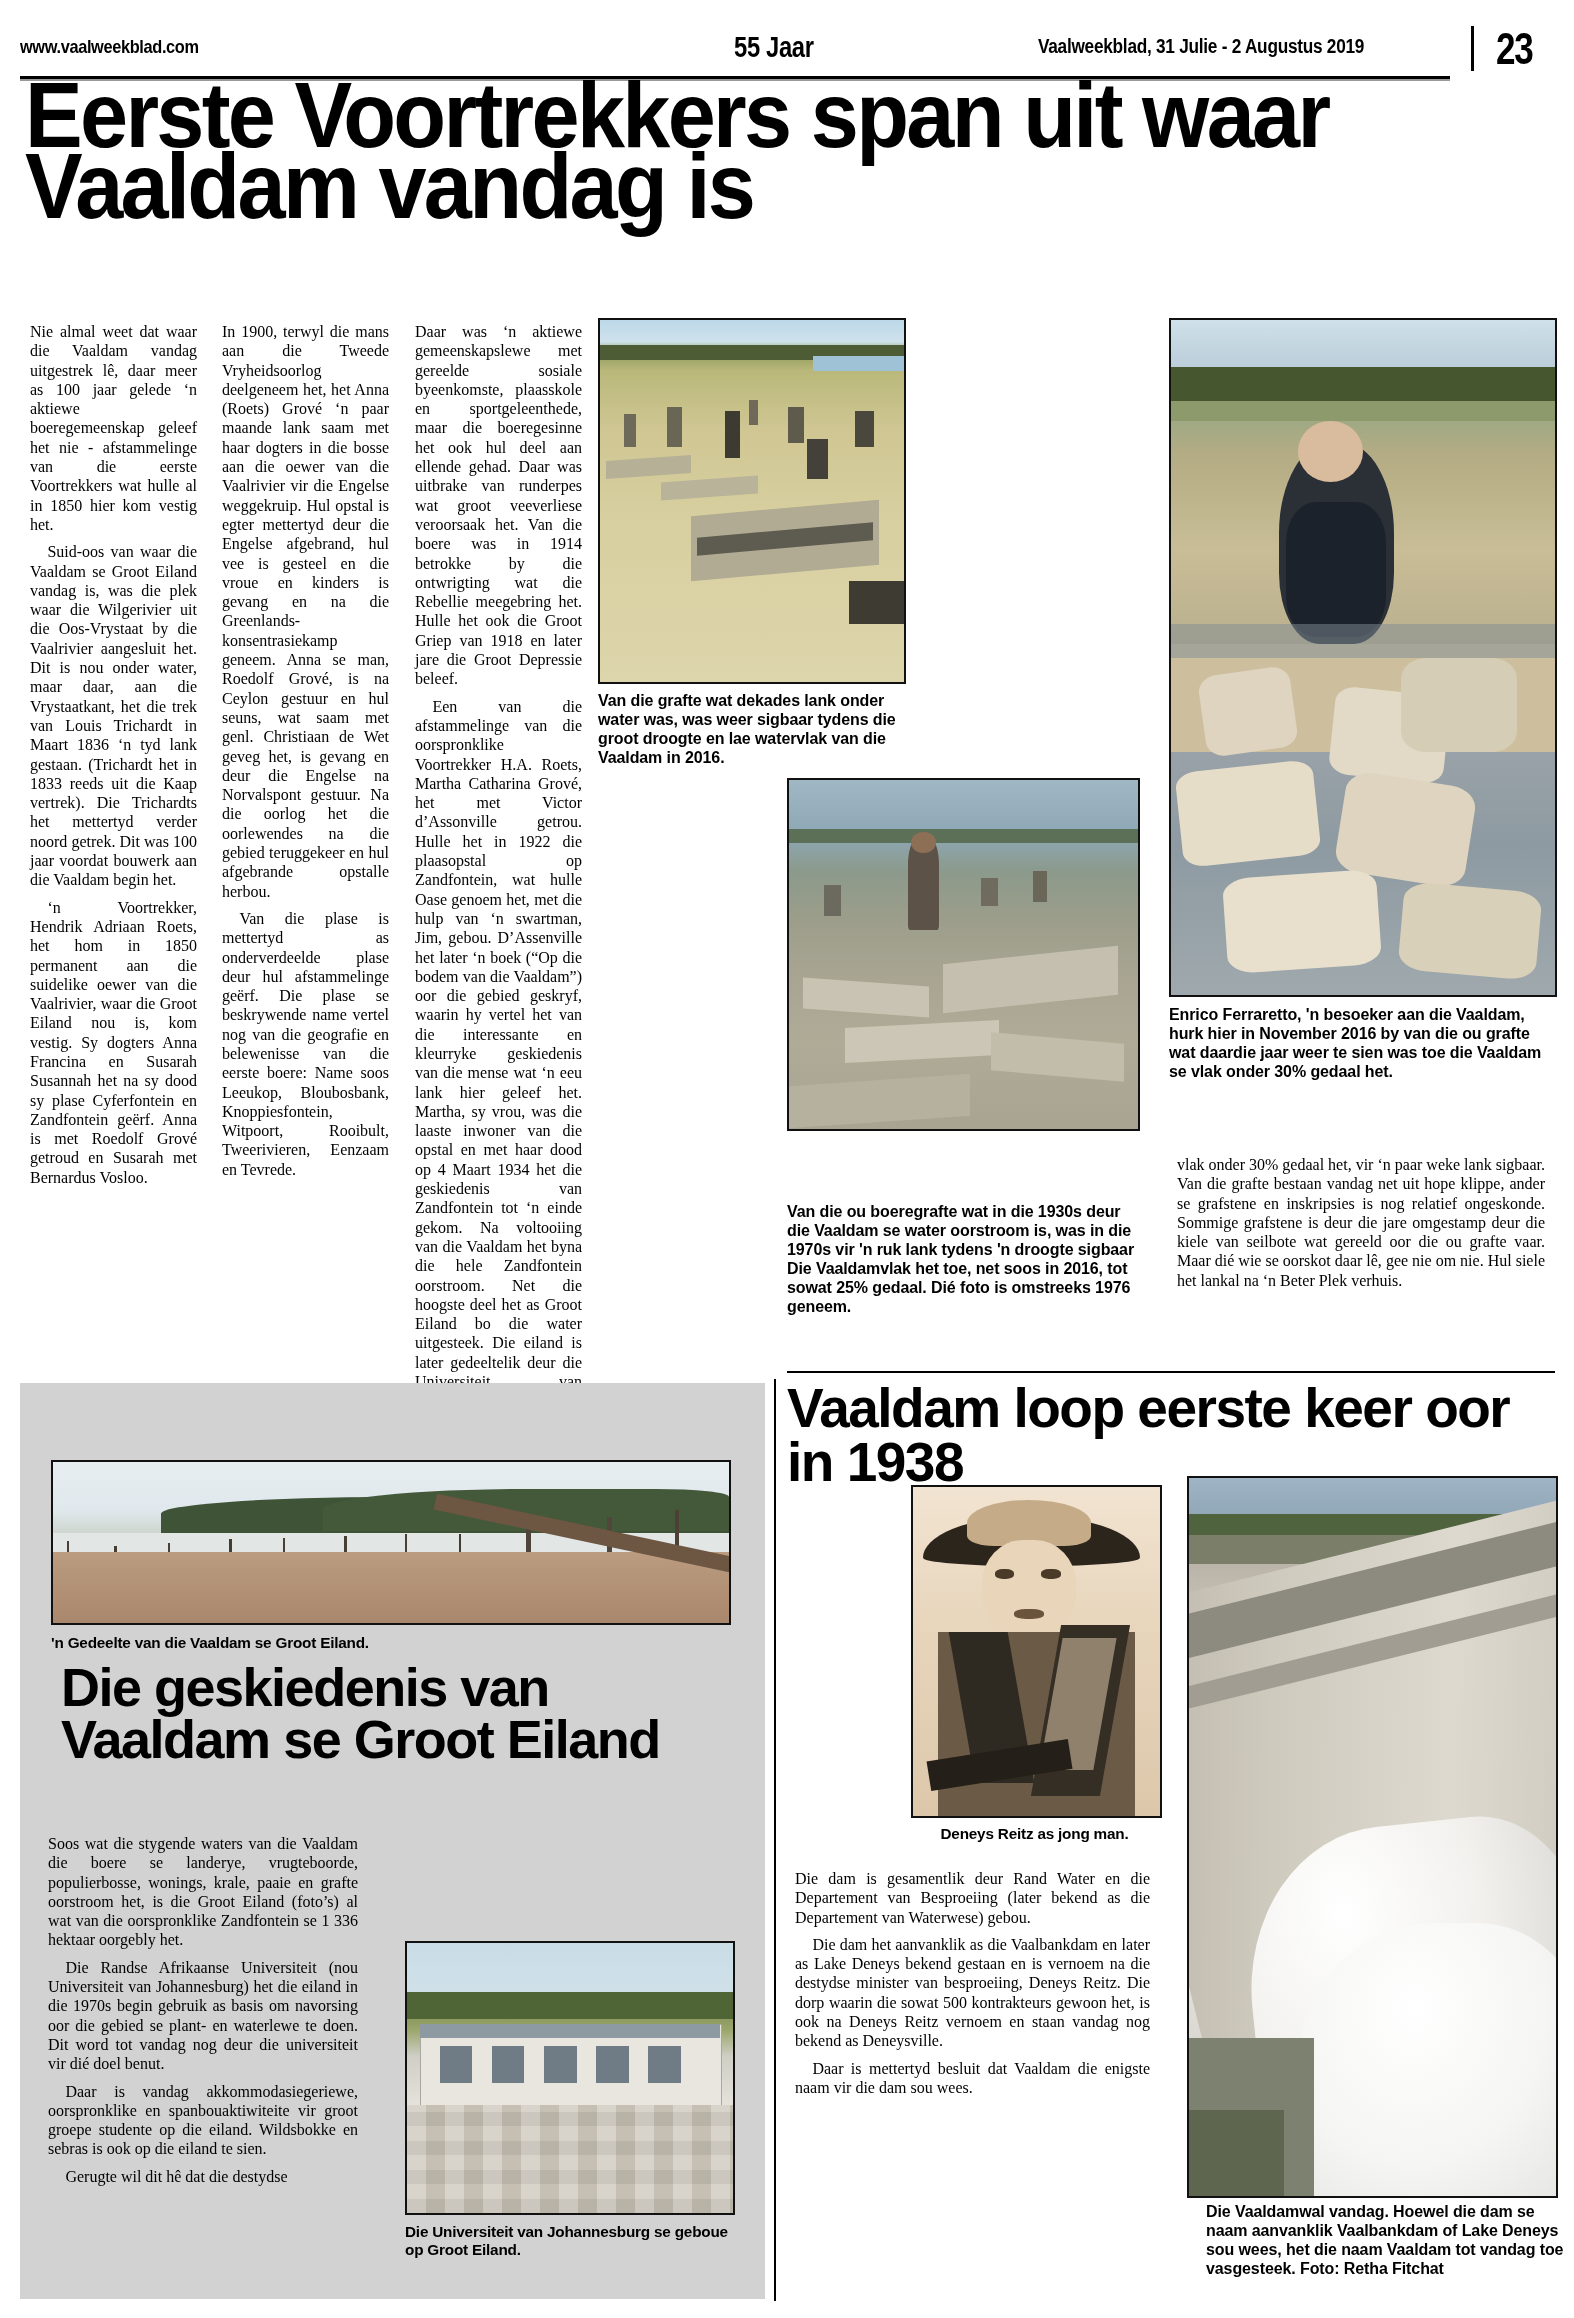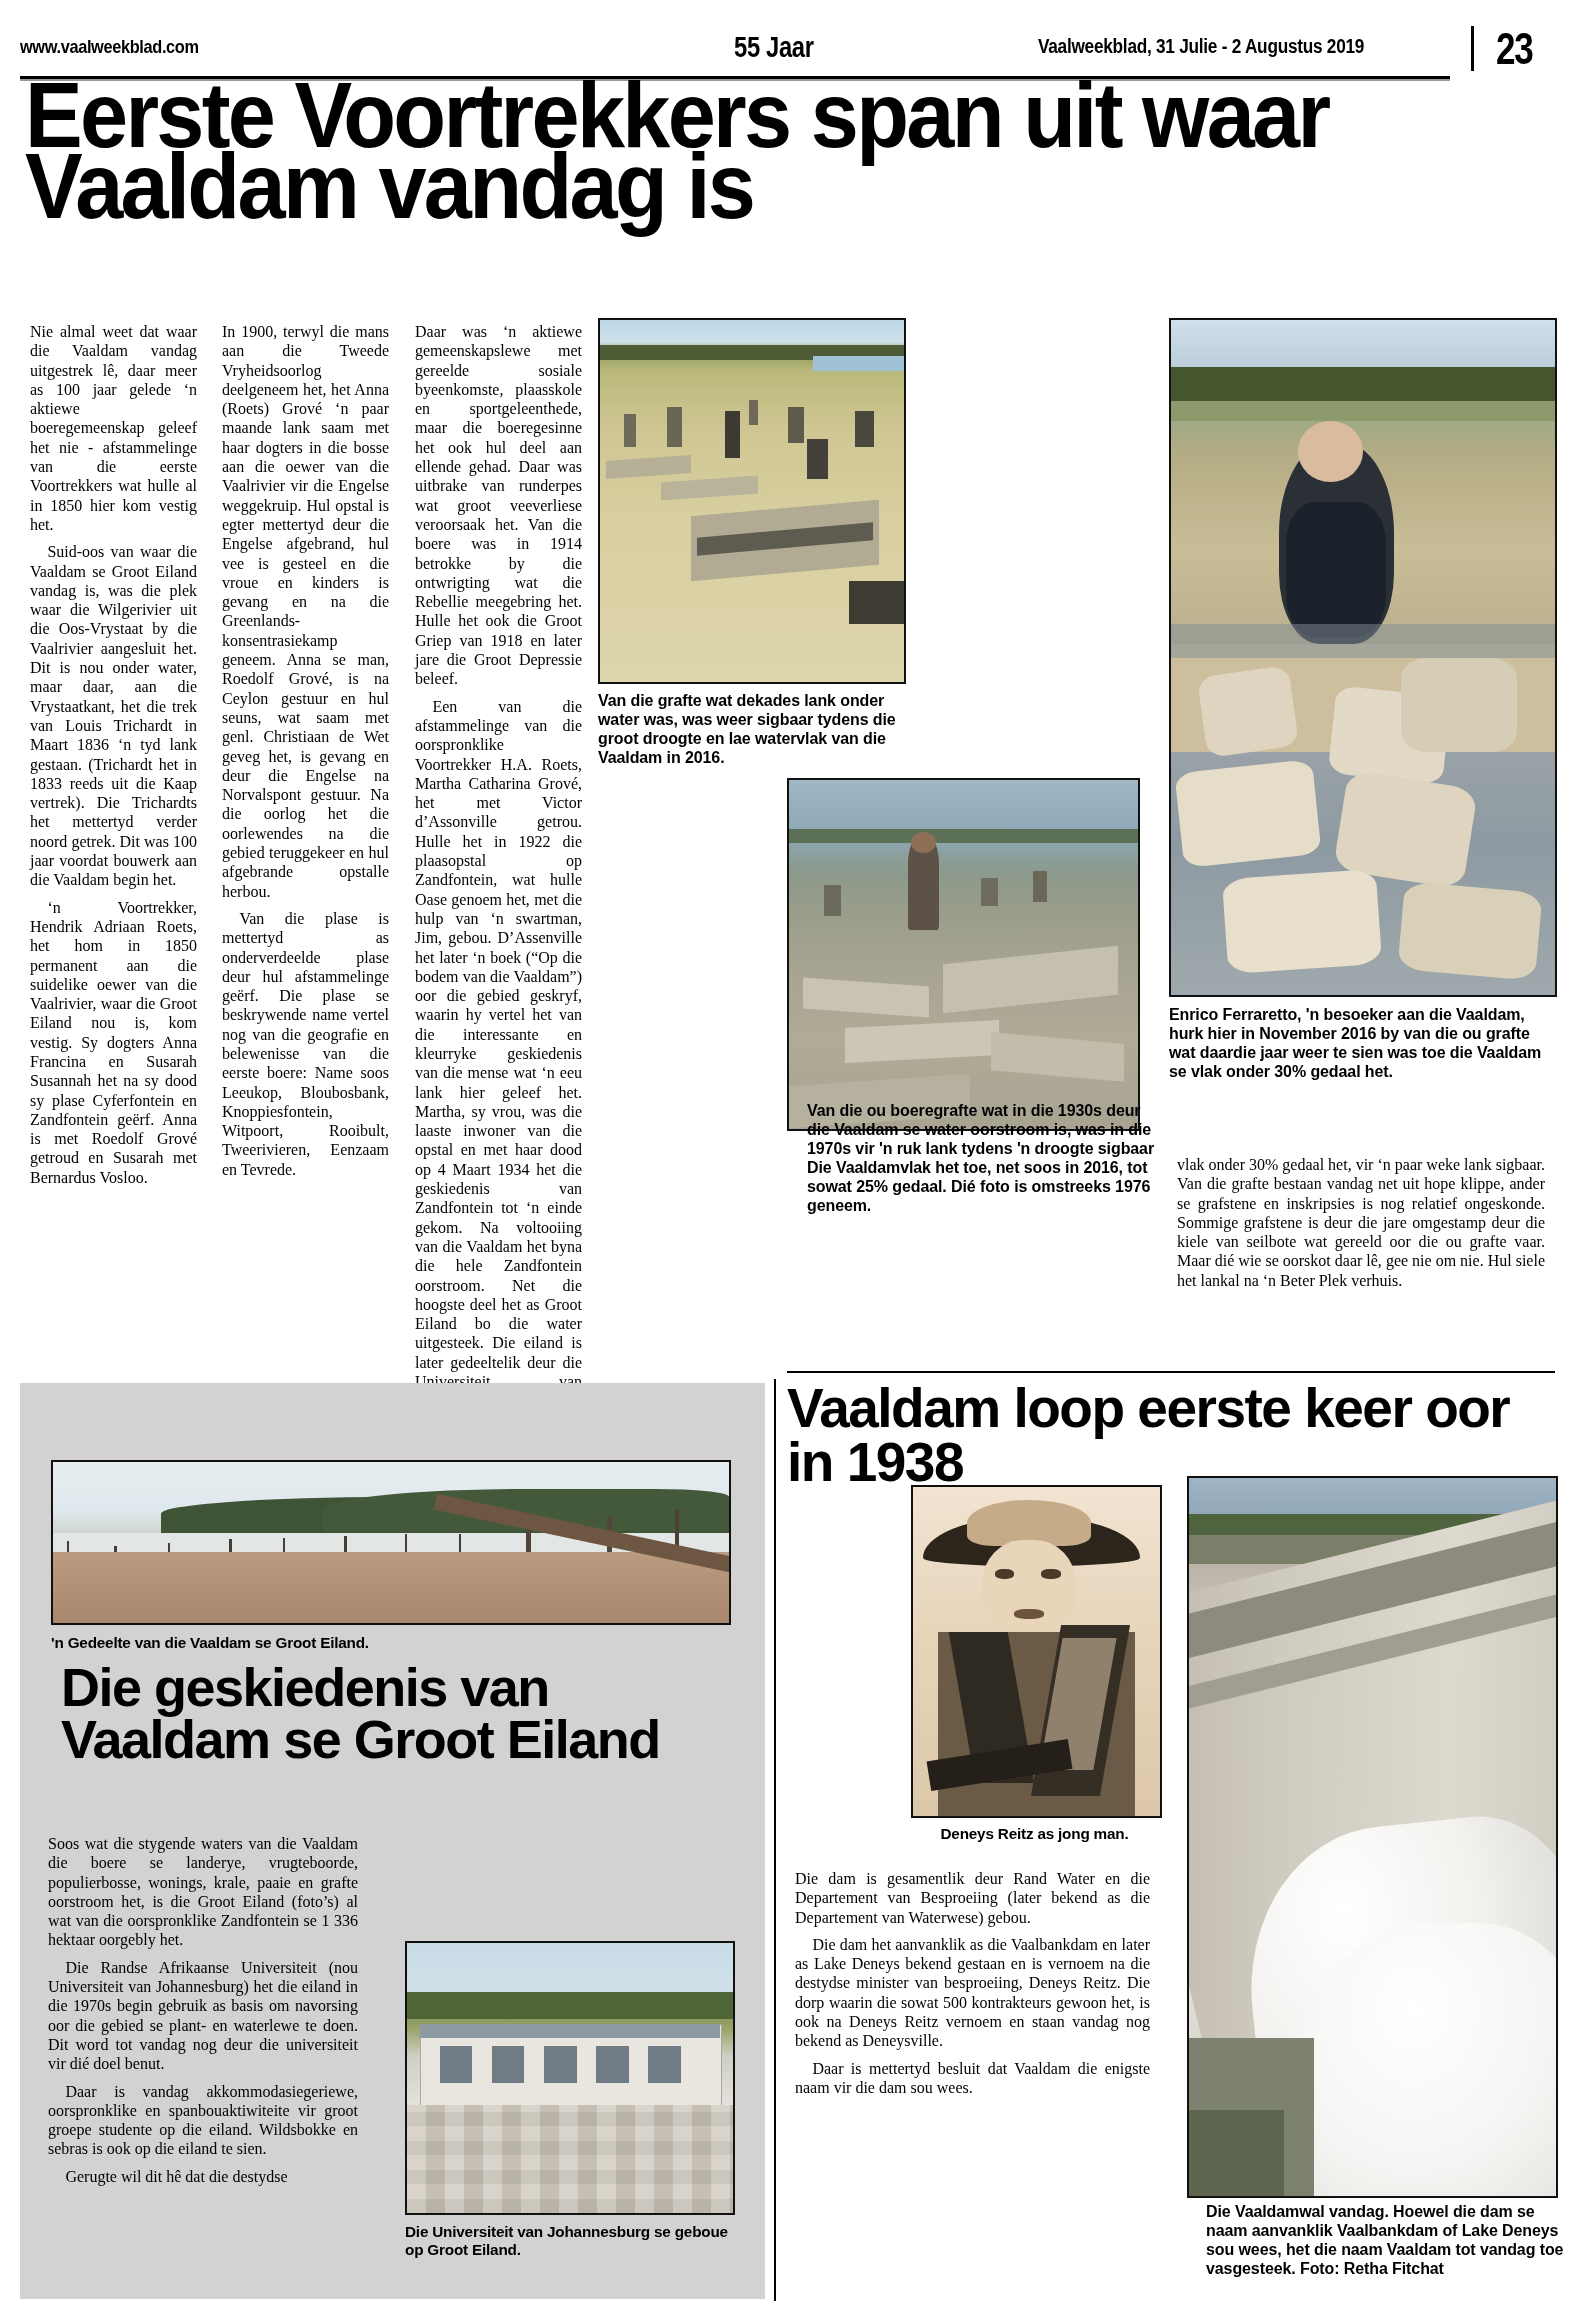--- a/index.html
+++ b/index.html
@@ -132,7 +132,7 @@
       <div style="position:absolute;left:0%;top:86%;width:52%;height:12%;background:#b6b19f;transform:skewY(-4deg);"></div>
     </div>
   </div>
-  <div class="cap" style="position:absolute;left:787px;top:1101px;width:349px;margin-left:20px;">Van die ou boeregrafte wat in die 1930s deur die Vaaldam se water oorstroom is, was in die 1970s vir 'n ruk lank tydens 'n droogte sigbaar Die Vaaldamvlak het toe, net soos in 2016, tot sowat 25% gedaal. Dié foto is omstreeks 1976 geneem.</div>
+  <div class="cap" style="position:absolute;left:787px;top:1202px;width:349px;">Van die ou boeregrafte wat in die 1930s deur die Vaaldam se water oorstroom is, was in die 1970s vir 'n ruk lank tydens 'n droogte sigbaar Die Vaaldamvlak het toe, net soos in 2016, tot sowat 25% gedaal. Dié foto is omstreeks 1976 geneem.</div>
 
   <div class="col" style="left:1169px;top:1147px;width:384px;height:218px;">
     <div id="m4">

